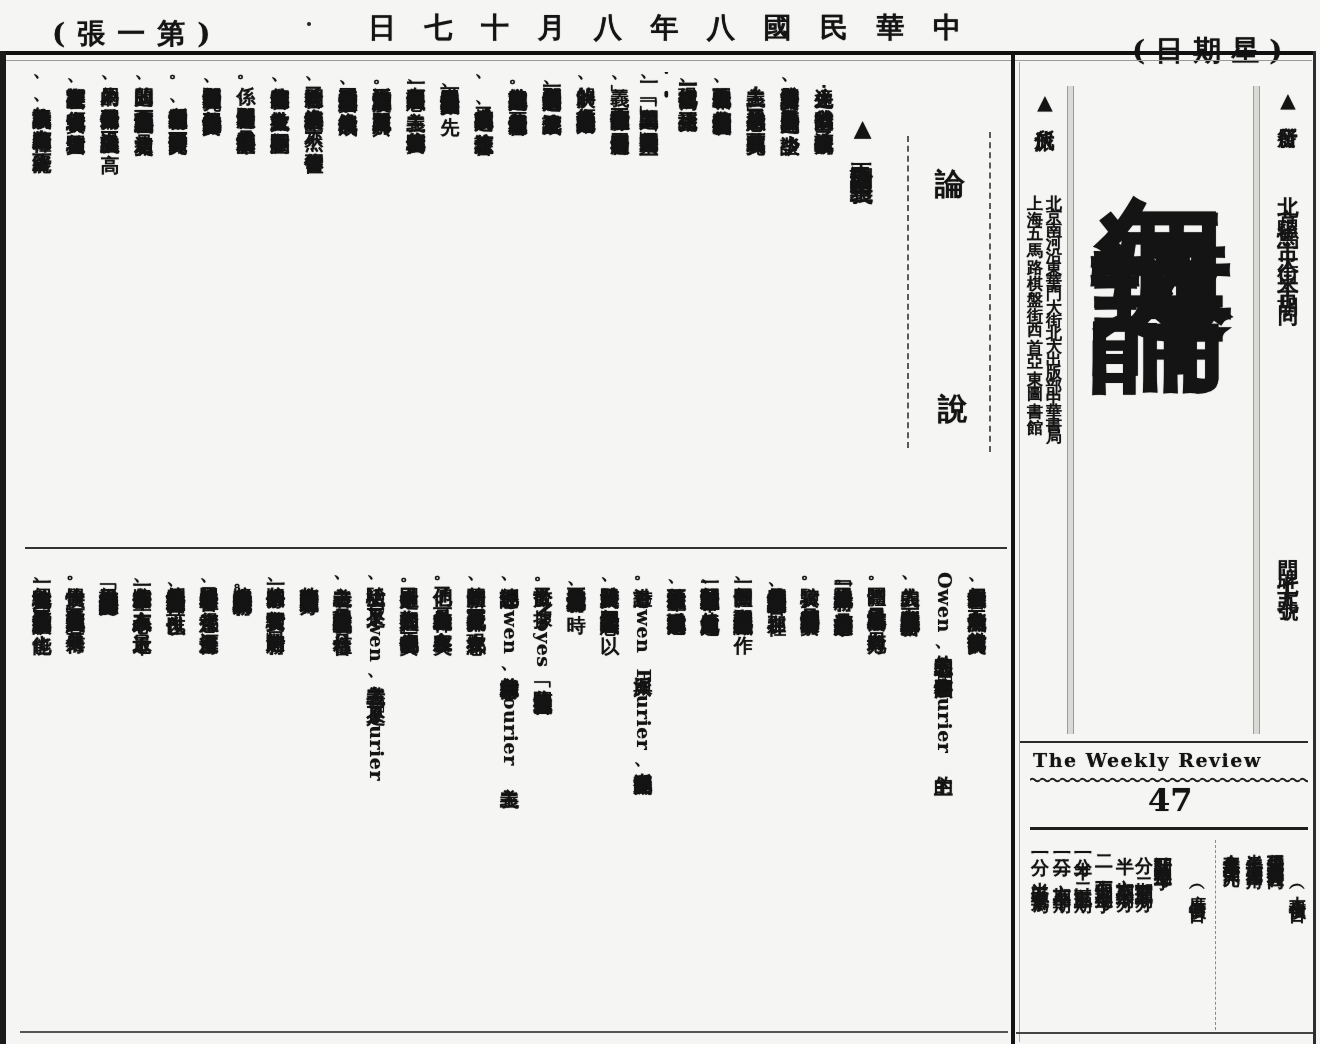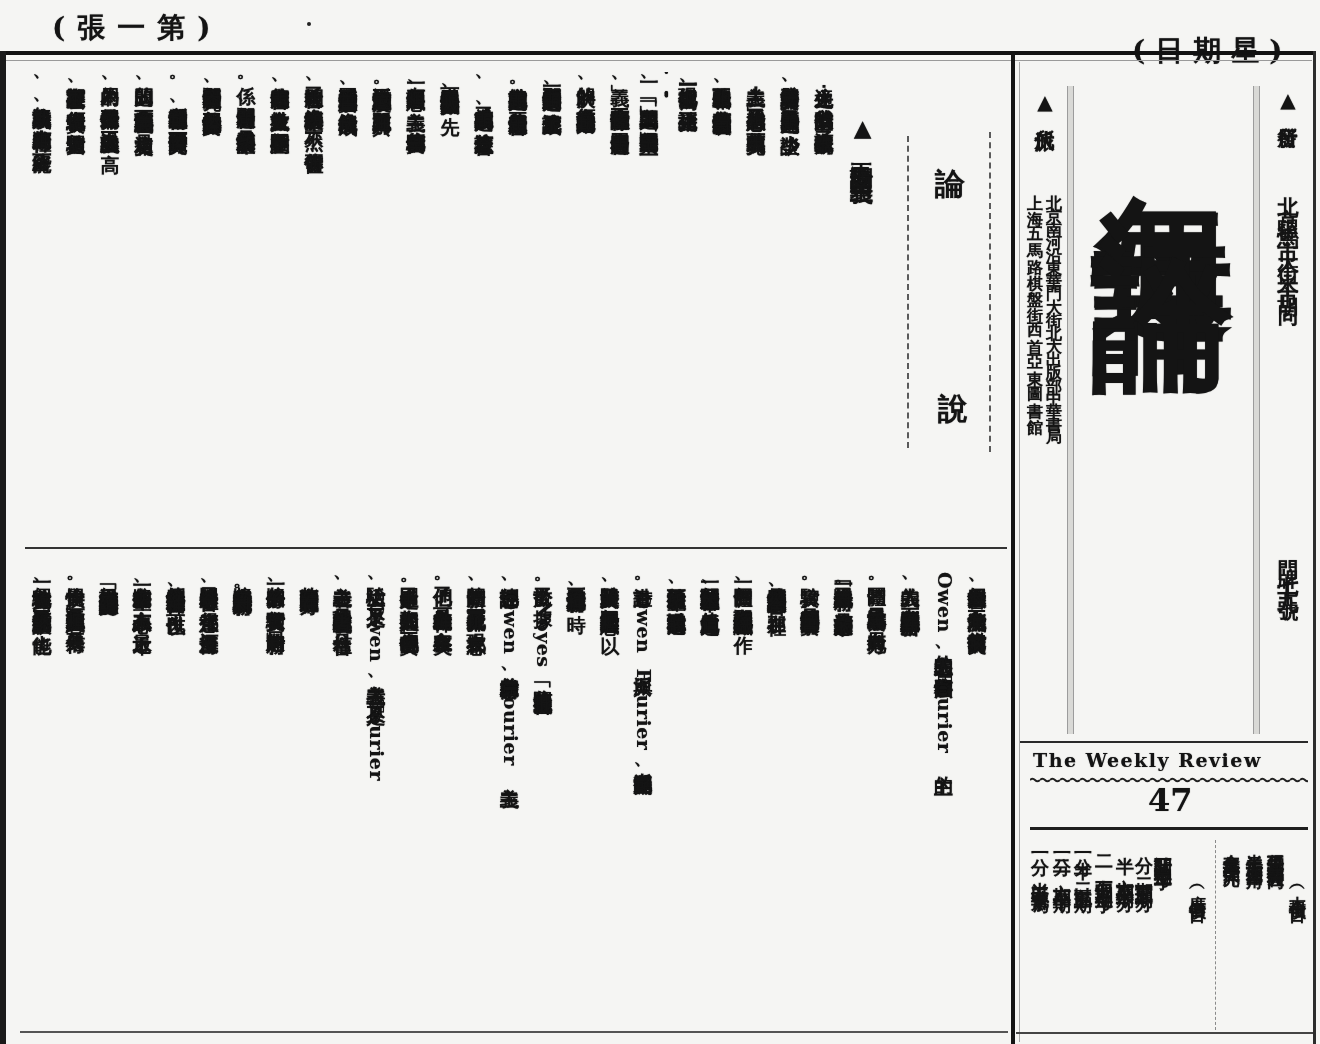--- a/index.html
+++ b/index.html
@@ -16,7 +16,7 @@
     position: absolute; top: 12px; font-size: 28px; line-height: 32px;
     direction: rtl; unicode-bidi: bidi-override; white-space: nowrap;
   }
-  .hdr-sheet   { left: 52px;   letter-spacing: 12px; }
+  .hdr-sheet   { left: 52px;   letter-spacing: 12px; margin-top: 6px; }
   .hdr-date    { left: 368px;  letter-spacing: 28.5px; }
   .hdr-weekday { left: 1132px; letter-spacing: 10px; margin-top: 23px; }
   .hdr-dot { position: absolute; left: 307px; top: 22px; width: 4px; height: 4px; border-radius: 50%; background: #222; }

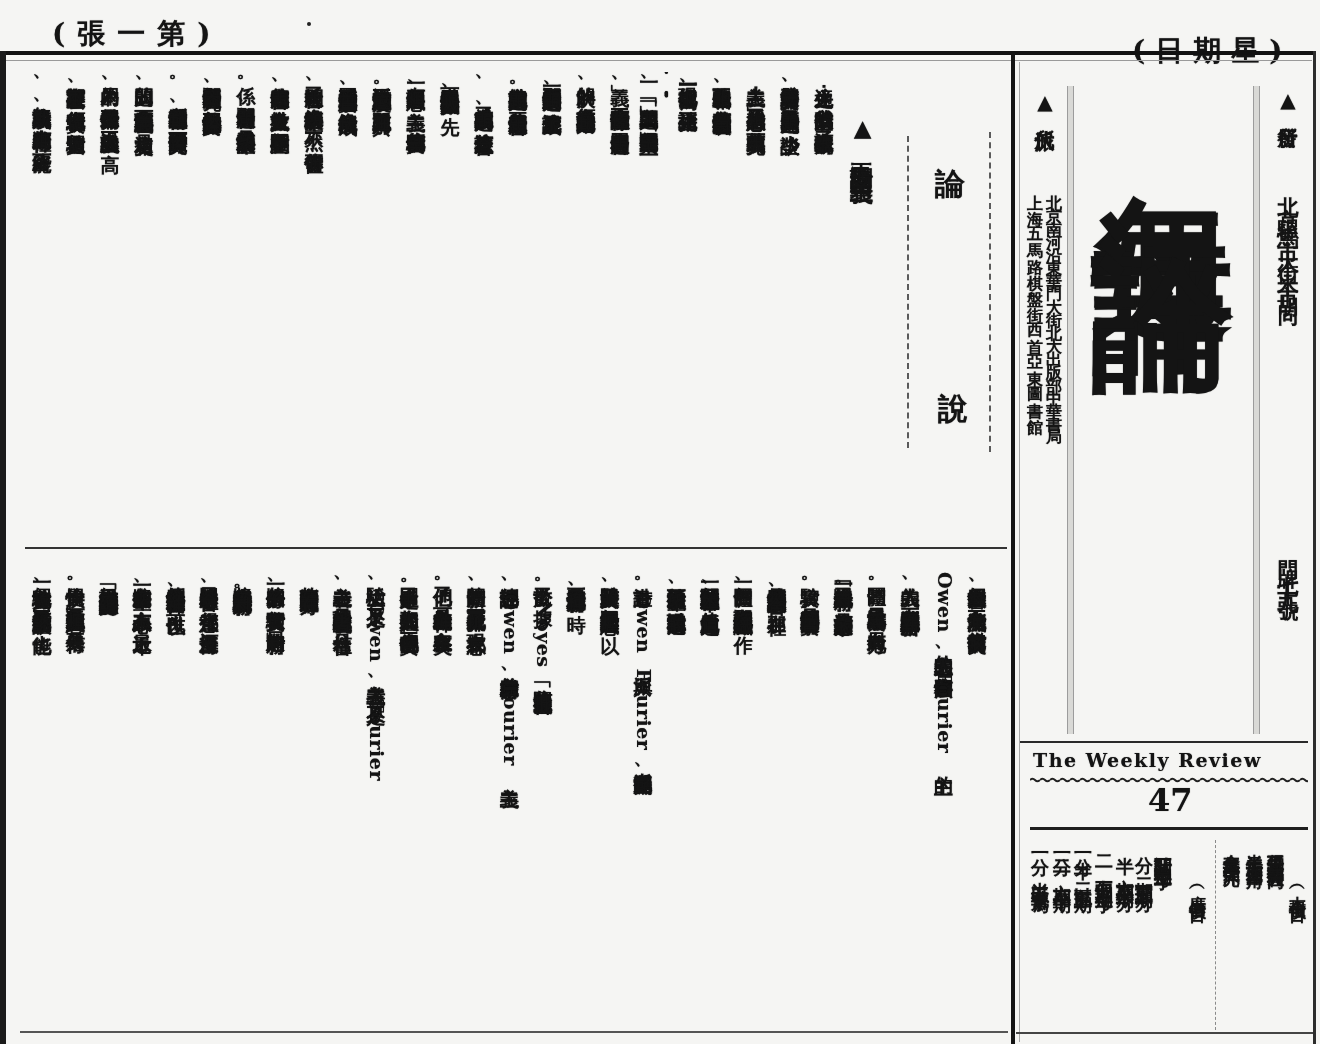--- a/index.html
+++ b/index.html
@@ -93,6 +93,7 @@
 
   <div class="hdr hdr-sheet">(第一張)</div>
   <div class="hdr-dot"></div>
+  <div class="hdr hdr-date">中華民國八年八月十七日</div>
   <div class="hdr hdr-weekday">(星期日)</div>
 
   <div class="abs rule-top"></div>

